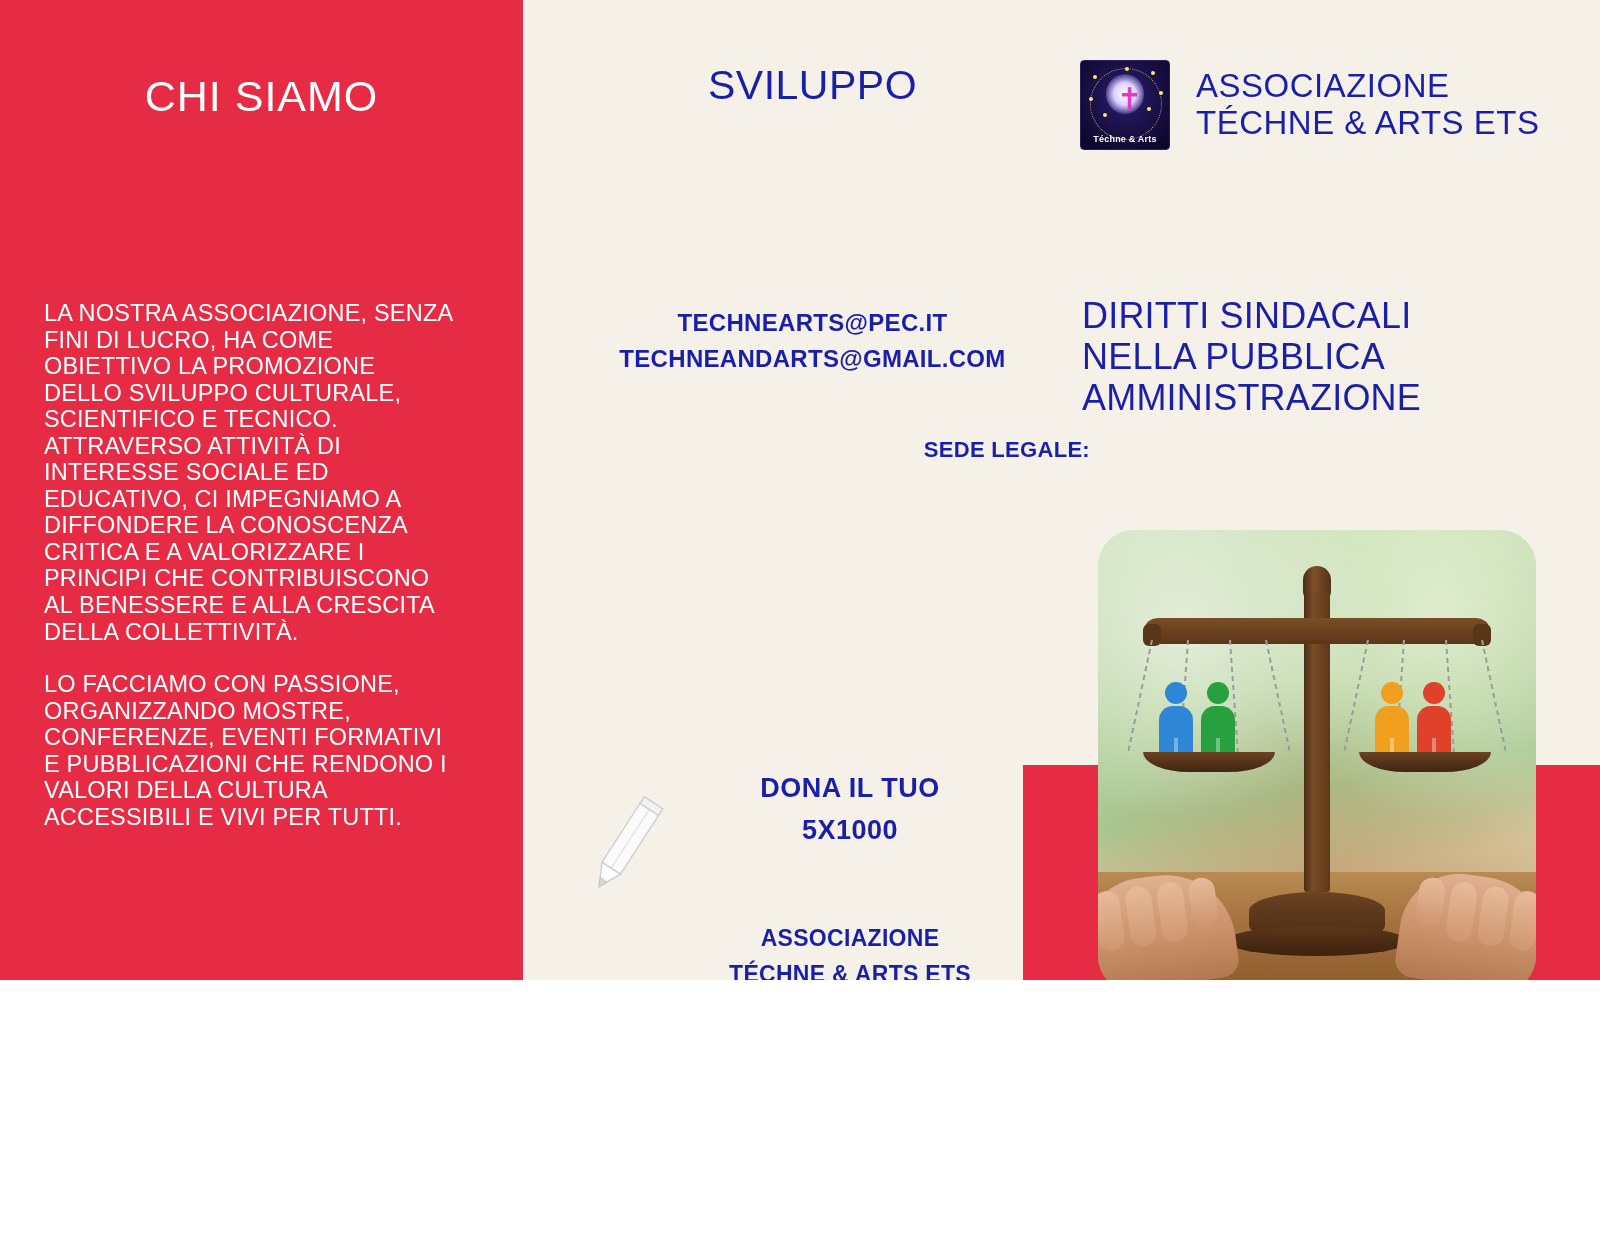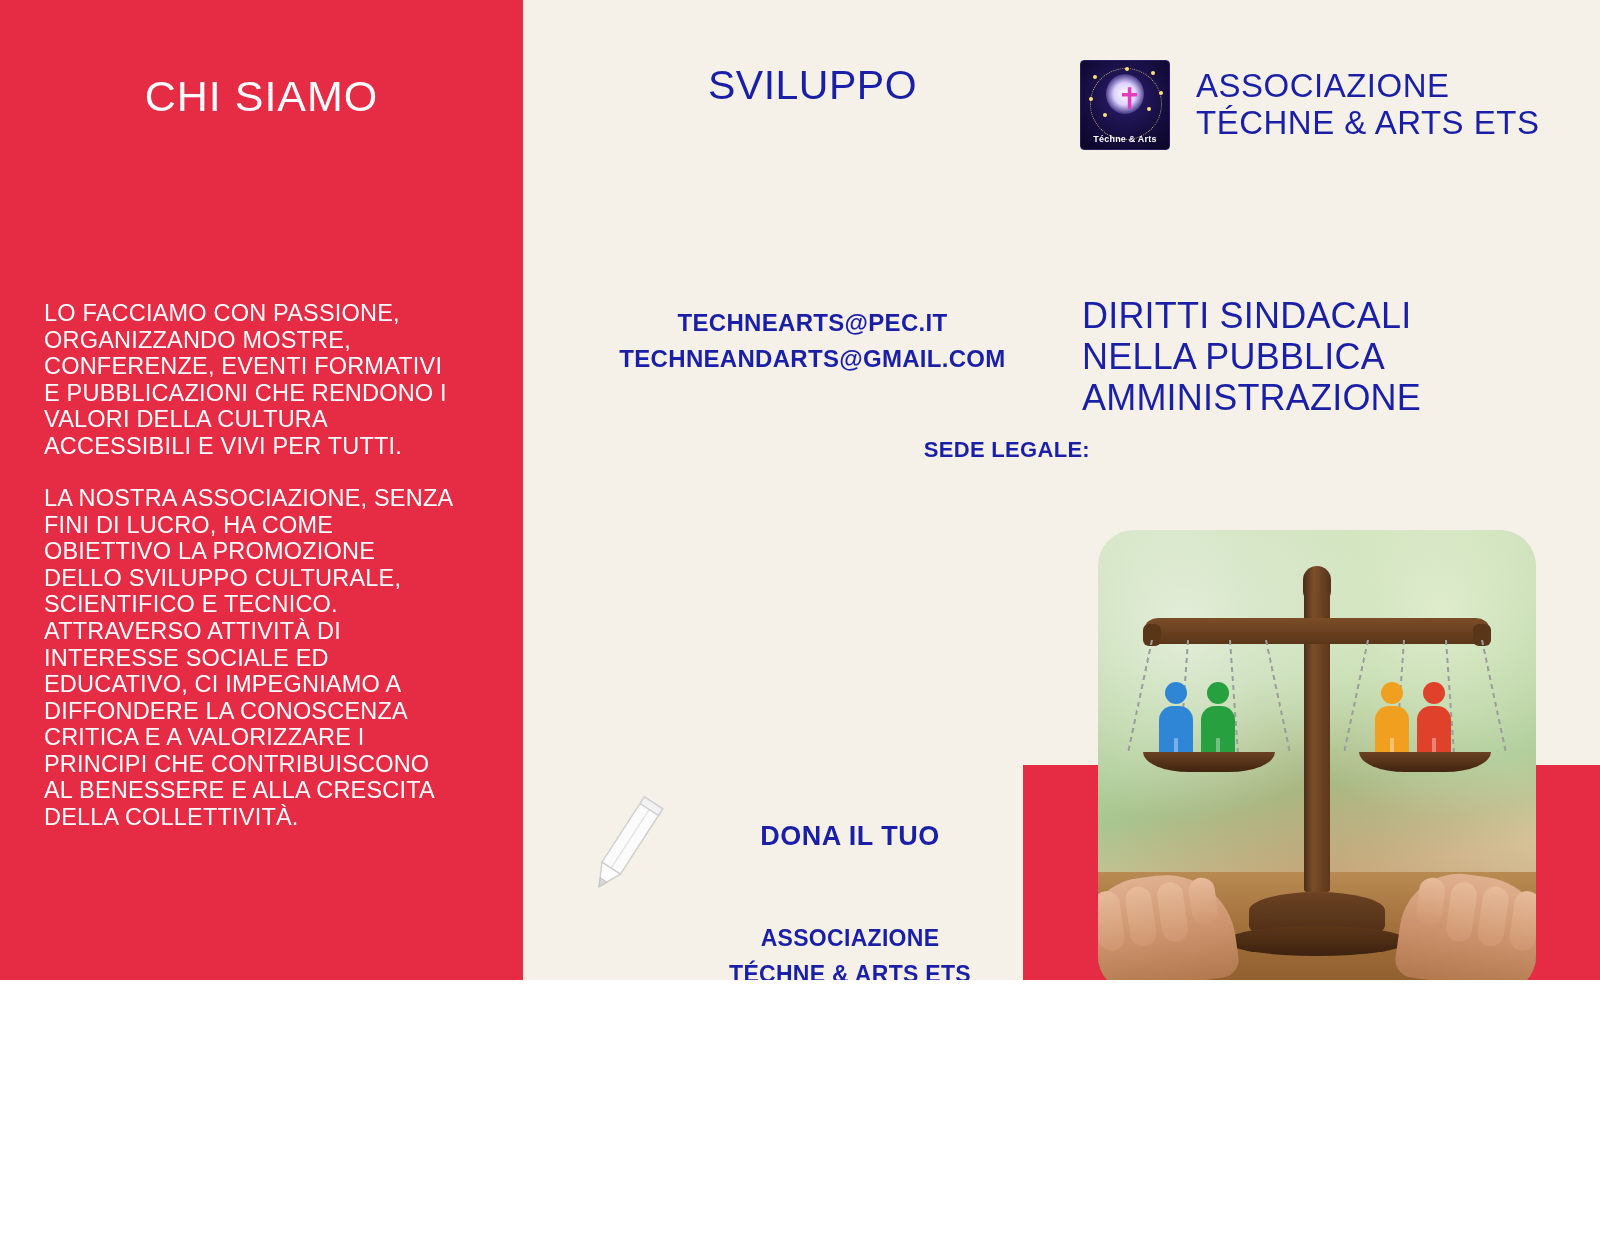--- a/index.html
+++ b/index.html
@@ -432,8 +432,8 @@
   <div class="left-panel"></div>
   <div class="left-title">CHI SIAMO</div>
   <div class="left-body">
+    <p>LA NOSTRA ASSOCIAZIONE, SENZA FINI DI LUCRO, HA COME OBIETTIVO LA PROMOZIONE DELLO SVILUPPO CULTURALE, SCIENTIFICO E TECNICO. ATTRAVERSO ATTIVITÀ DI INTERESSE SOCIALE ED EDUCATIVO, CI IMPEGNIAMO A DIFFONDERE LA CONOSCENZA CRITICA E A VALORIZZARE I PRINCIPI CHE CONTRIBUISCONO AL BENESSERE E ALLA CRESCITA DELLA COLLETTIVITÀ.</p>
     <p>LO FACCIAMO CON PASSIONE, ORGANIZZANDO MOSTRE, CONFERENZE, EVENTI FORMATIVI E PUBBLICAZIONI CHE RENDONO I VALORI DELLA CULTURA ACCESSIBILI E VIVI PER TUTTI.</p>
-    <p>LA NOSTRA ASSOCIAZIONE, SENZA FINI DI LUCRO, HA COME OBIETTIVO LA PROMOZIONE DELLO SVILUPPO CULTURALE, SCIENTIFICO E TECNICO. ATTRAVERSO ATTIVITÀ DI INTERESSE SOCIALE ED EDUCATIVO, CI IMPEGNIAMO A DIFFONDERE LA CONOSCENZA CRITICA E A VALORIZZARE I PRINCIPI CHE CONTRIBUISCONO AL BENESSERE E ALLA CRESCITA DELLA COLLETTIVITÀ.</p>
   </div>
 
   <div class="bottom-red"></div>

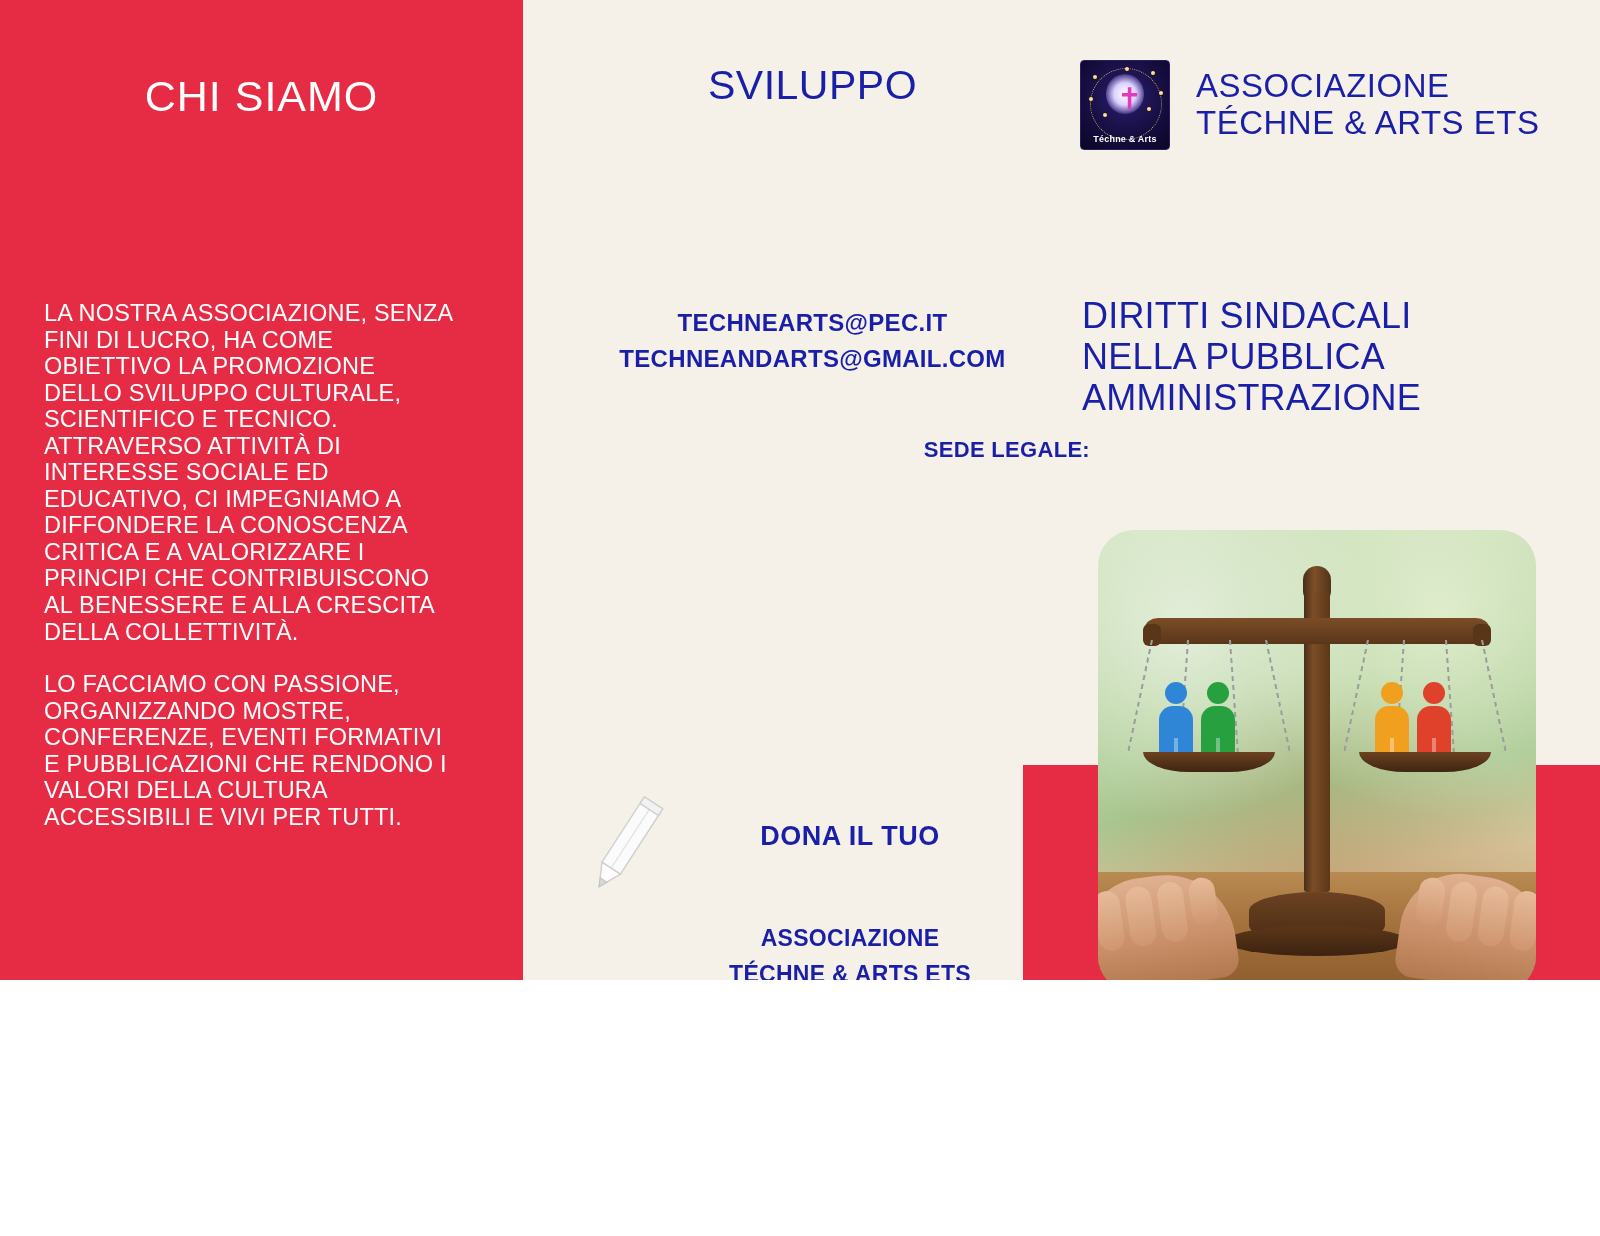--- a/index.html
+++ b/index.html
@@ -102,7 +102,7 @@
   .dona {
     position: absolute;
     left: 630px;
-    top: 816px;
+    top: 768px;
     width: 440px;
     text-align: center;
     color: #1a1fa8;

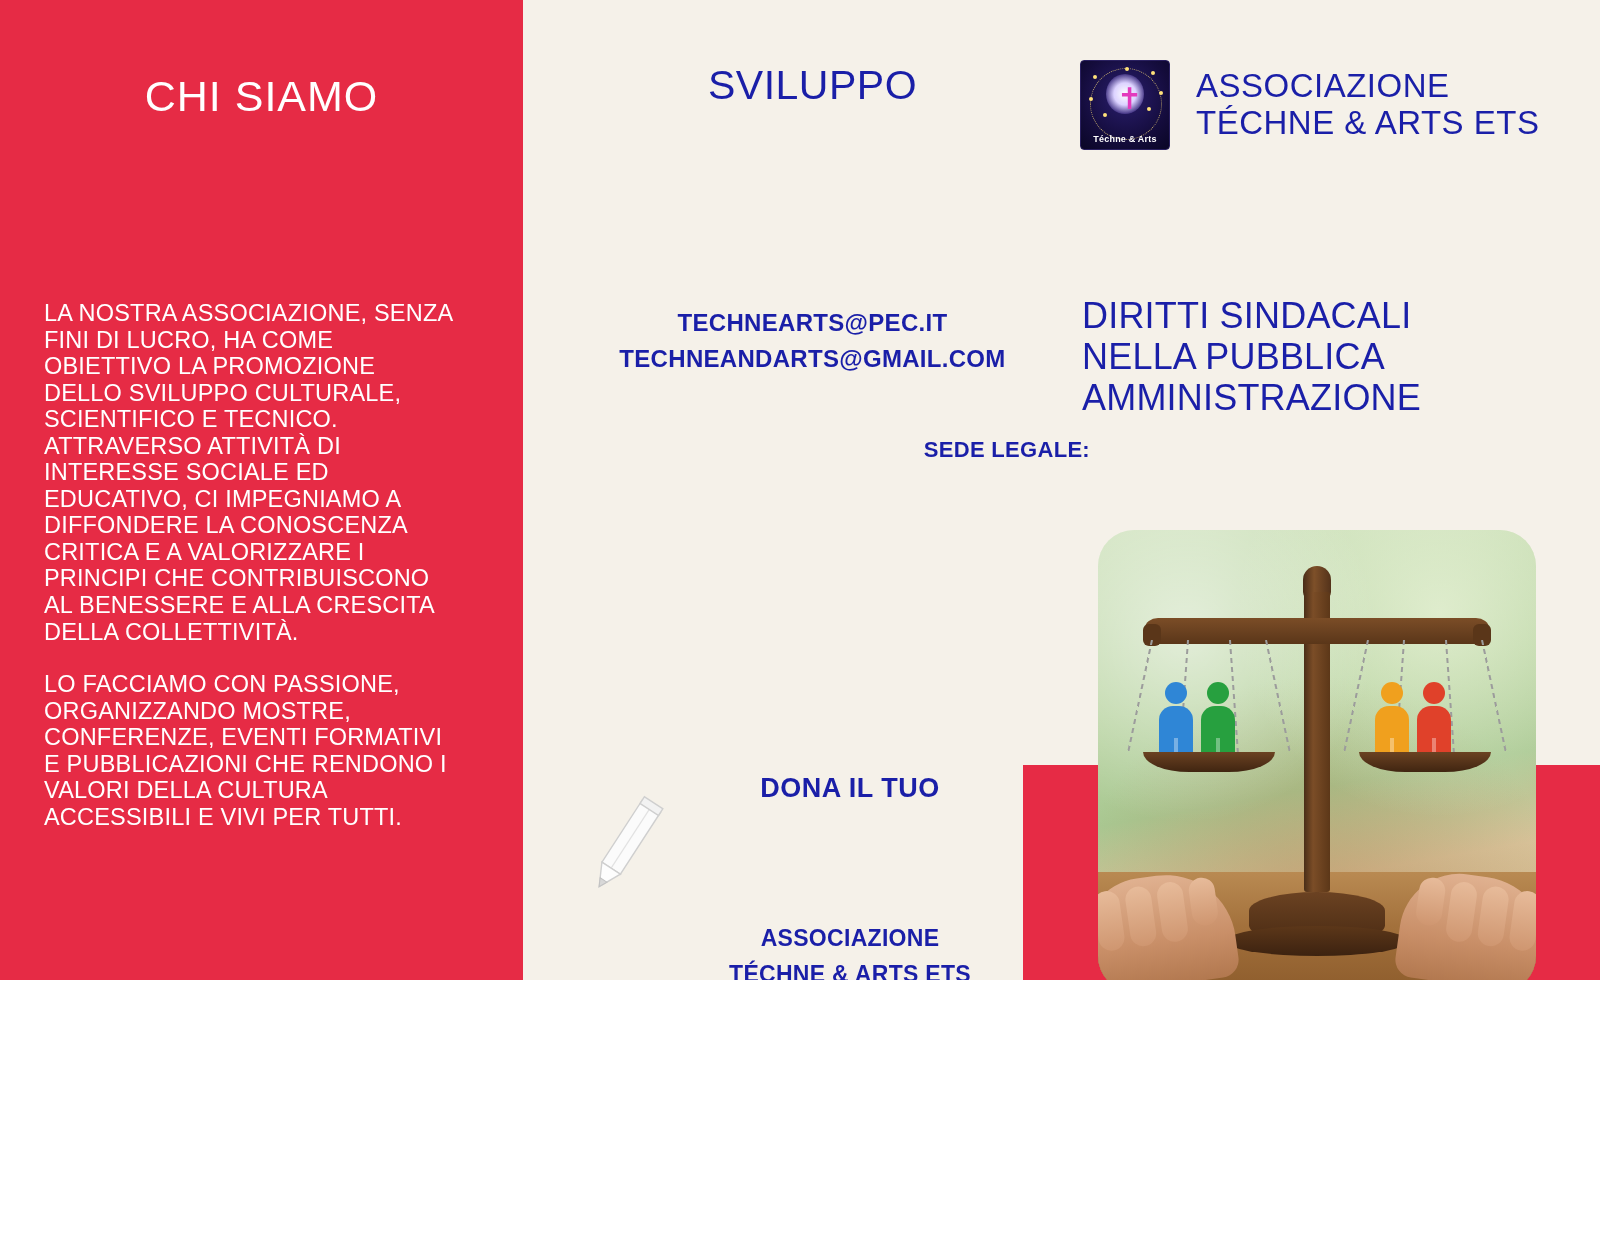--- a/index.html
+++ b/index.html
@@ -461,6 +461,7 @@
 
   <div class="dona">
     <div>DONA IL TUO</div>
+    <div>5X1000</div>
   </div>
 
   <div class="assoc-block">

